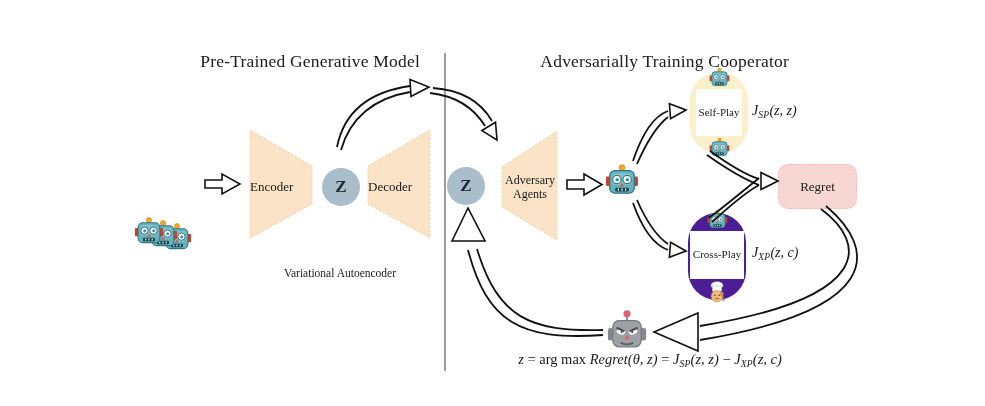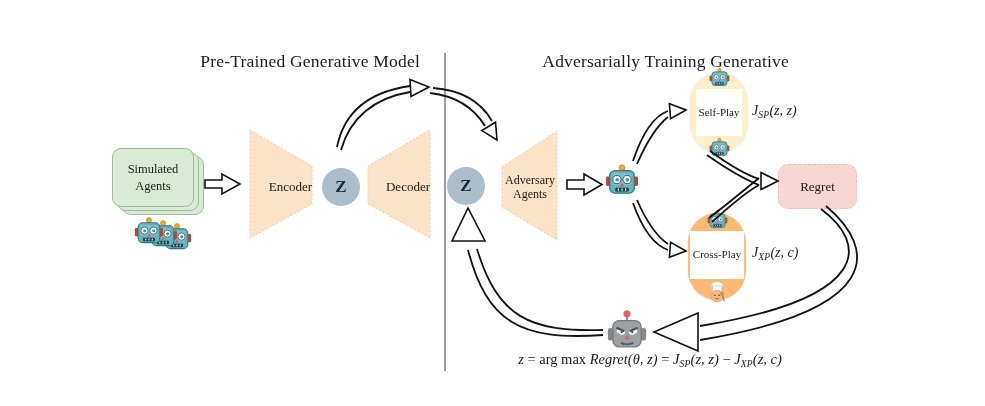--- a/index.html
+++ b/index.html
@@ -42,7 +42,7 @@
   </svg>
 
   <div class="abs title" style="left:120px;top:51px;width:300px;">Pre-Trained Generative Model</div>
-  <div class="abs title" style="left:489px;top:51px;width:300px;">Adversarially Training Generative</div>
+  <div class="abs title" style="left:489px;top:51px;width:300px;">Adversarially Training Cooperator</div>
 
   <div class="abs" style="left:112px;top:148px;width:95px;height:70px;">
     <div class="stack-box" style="left:10px;top:8px;"></div>

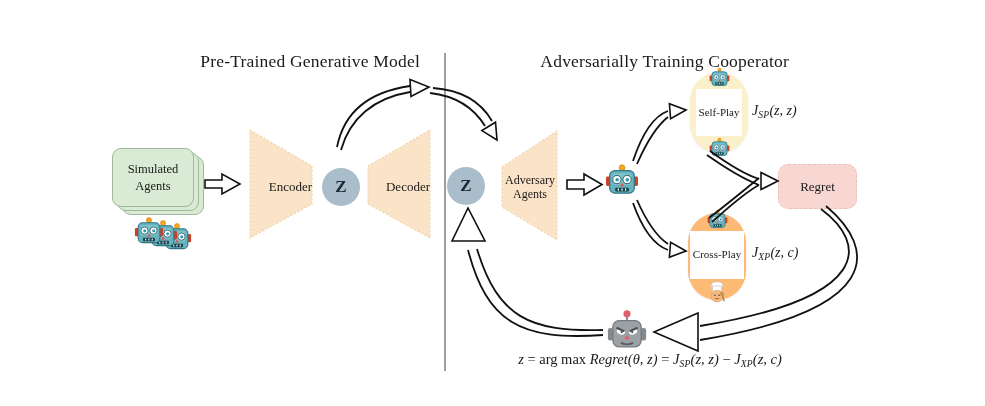--- a/index.html
+++ b/index.html
@@ -44,14 +44,6 @@
   <div class="abs title" style="left:120px;top:51px;width:300px;">Pre-Trained Generative Model</div>
   <div class="abs title" style="left:489px;top:51px;width:300px;">Adversarially Training Cooperator</div>
 
-  <div class="abs" style="left:112px;top:148px;width:95px;height:70px;">
-    <div class="stack-box" style="left:10px;top:8px;"></div>
-    <div class="stack-box" style="left:5px;top:4px;"></div>
-    <div class="stack-box stack-front" style="left:0;top:0;">
-      <span>Simulated</span>
-      <span>Agents</span>
-    </div>
-  </div>
 
   <div class="abs" style="left:134px;top:216px;width:62px;height:36px;">
     <span class="abs icon" style="left:28px;top:6px;width:30px;height:30px;z-index:1;">

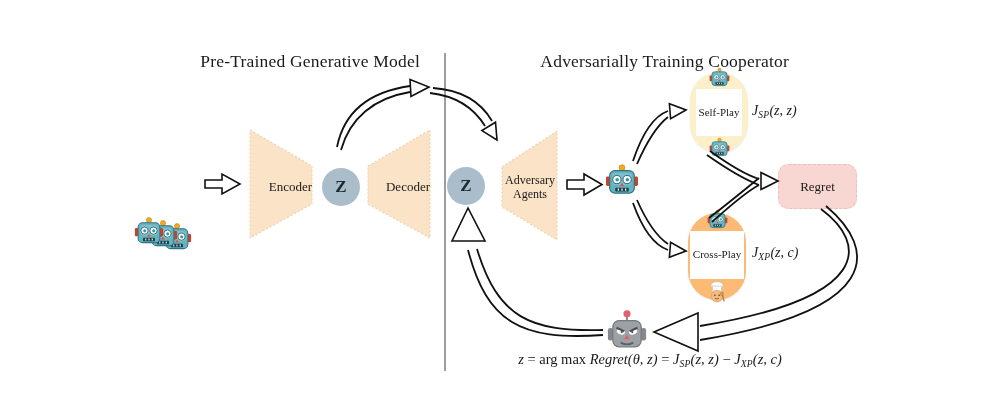--- a/index.html
+++ b/index.html
@@ -7,7 +7,7 @@
           font-family:"Liberation Serif","DejaVu Serif",serif;color:#1a1a1a;}
   .abs{position:absolute;}
   .title{font-size:17.5px;text-align:right;letter-spacing:.2px;}
-  .shape-label{font-size:13px;text-align:right;line-height:1.15;}
+  .shape-label{font-size:13px;text-align:left;line-height:1.15;}
   .small-label{font-size:12px;text-align:center;line-height:1.2;}
   .z-circle{width:38px;height:38px;border-radius:50%;background:#a9bdcb;
             display:flex;align-items:center;justify-content:center;

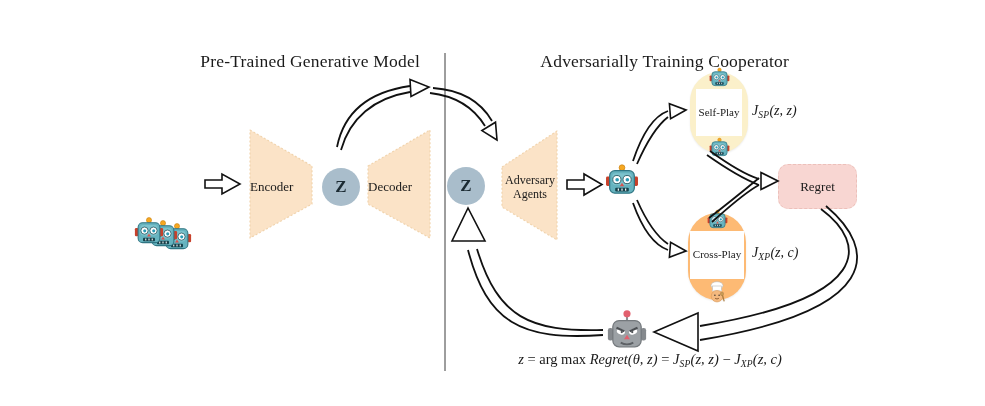--- a/index.html
+++ b/index.html
@@ -178,7 +178,7 @@
     <span class="it">J</span><span class="sub">SP</span><span class="it">(z, z)</span>
   </div>
 
-  <div class="abs pill" style="left:688px;top:213px;width:58px;height:87px;background:#fdba74;">
+  <div class="abs pill" style="left:688px;top:213px;width:58px;height:87px;background:#4c1d95;">
     <span class="icon" style="width:21px;height:21px;">
         <svg width="100%" height="100%" viewBox="0 0 40 40">
           <circle cx="20" cy="5.5" r="3.4" fill="#f6a821" stroke="#c77f12" stroke-width="0.8"></circle>

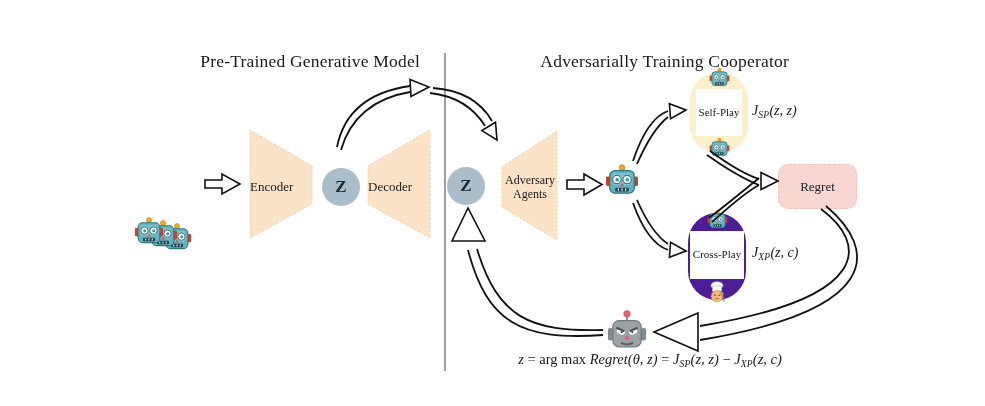--- a/index.html
+++ b/index.html
@@ -107,6 +107,7 @@
       <span>Z</span>
     </div>
   <div class="abs shape-label" style="left:368px;top:180px;width:62px;">Decoder</div>
+  <div class="abs small-label" style="left:240px;top:267px;width:200px;font-size:11.5px;">Variational Autoencoder</div>
 
   <div class="abs z-circle" style="left:447px;top:167px;">
       <span>Z</span>

